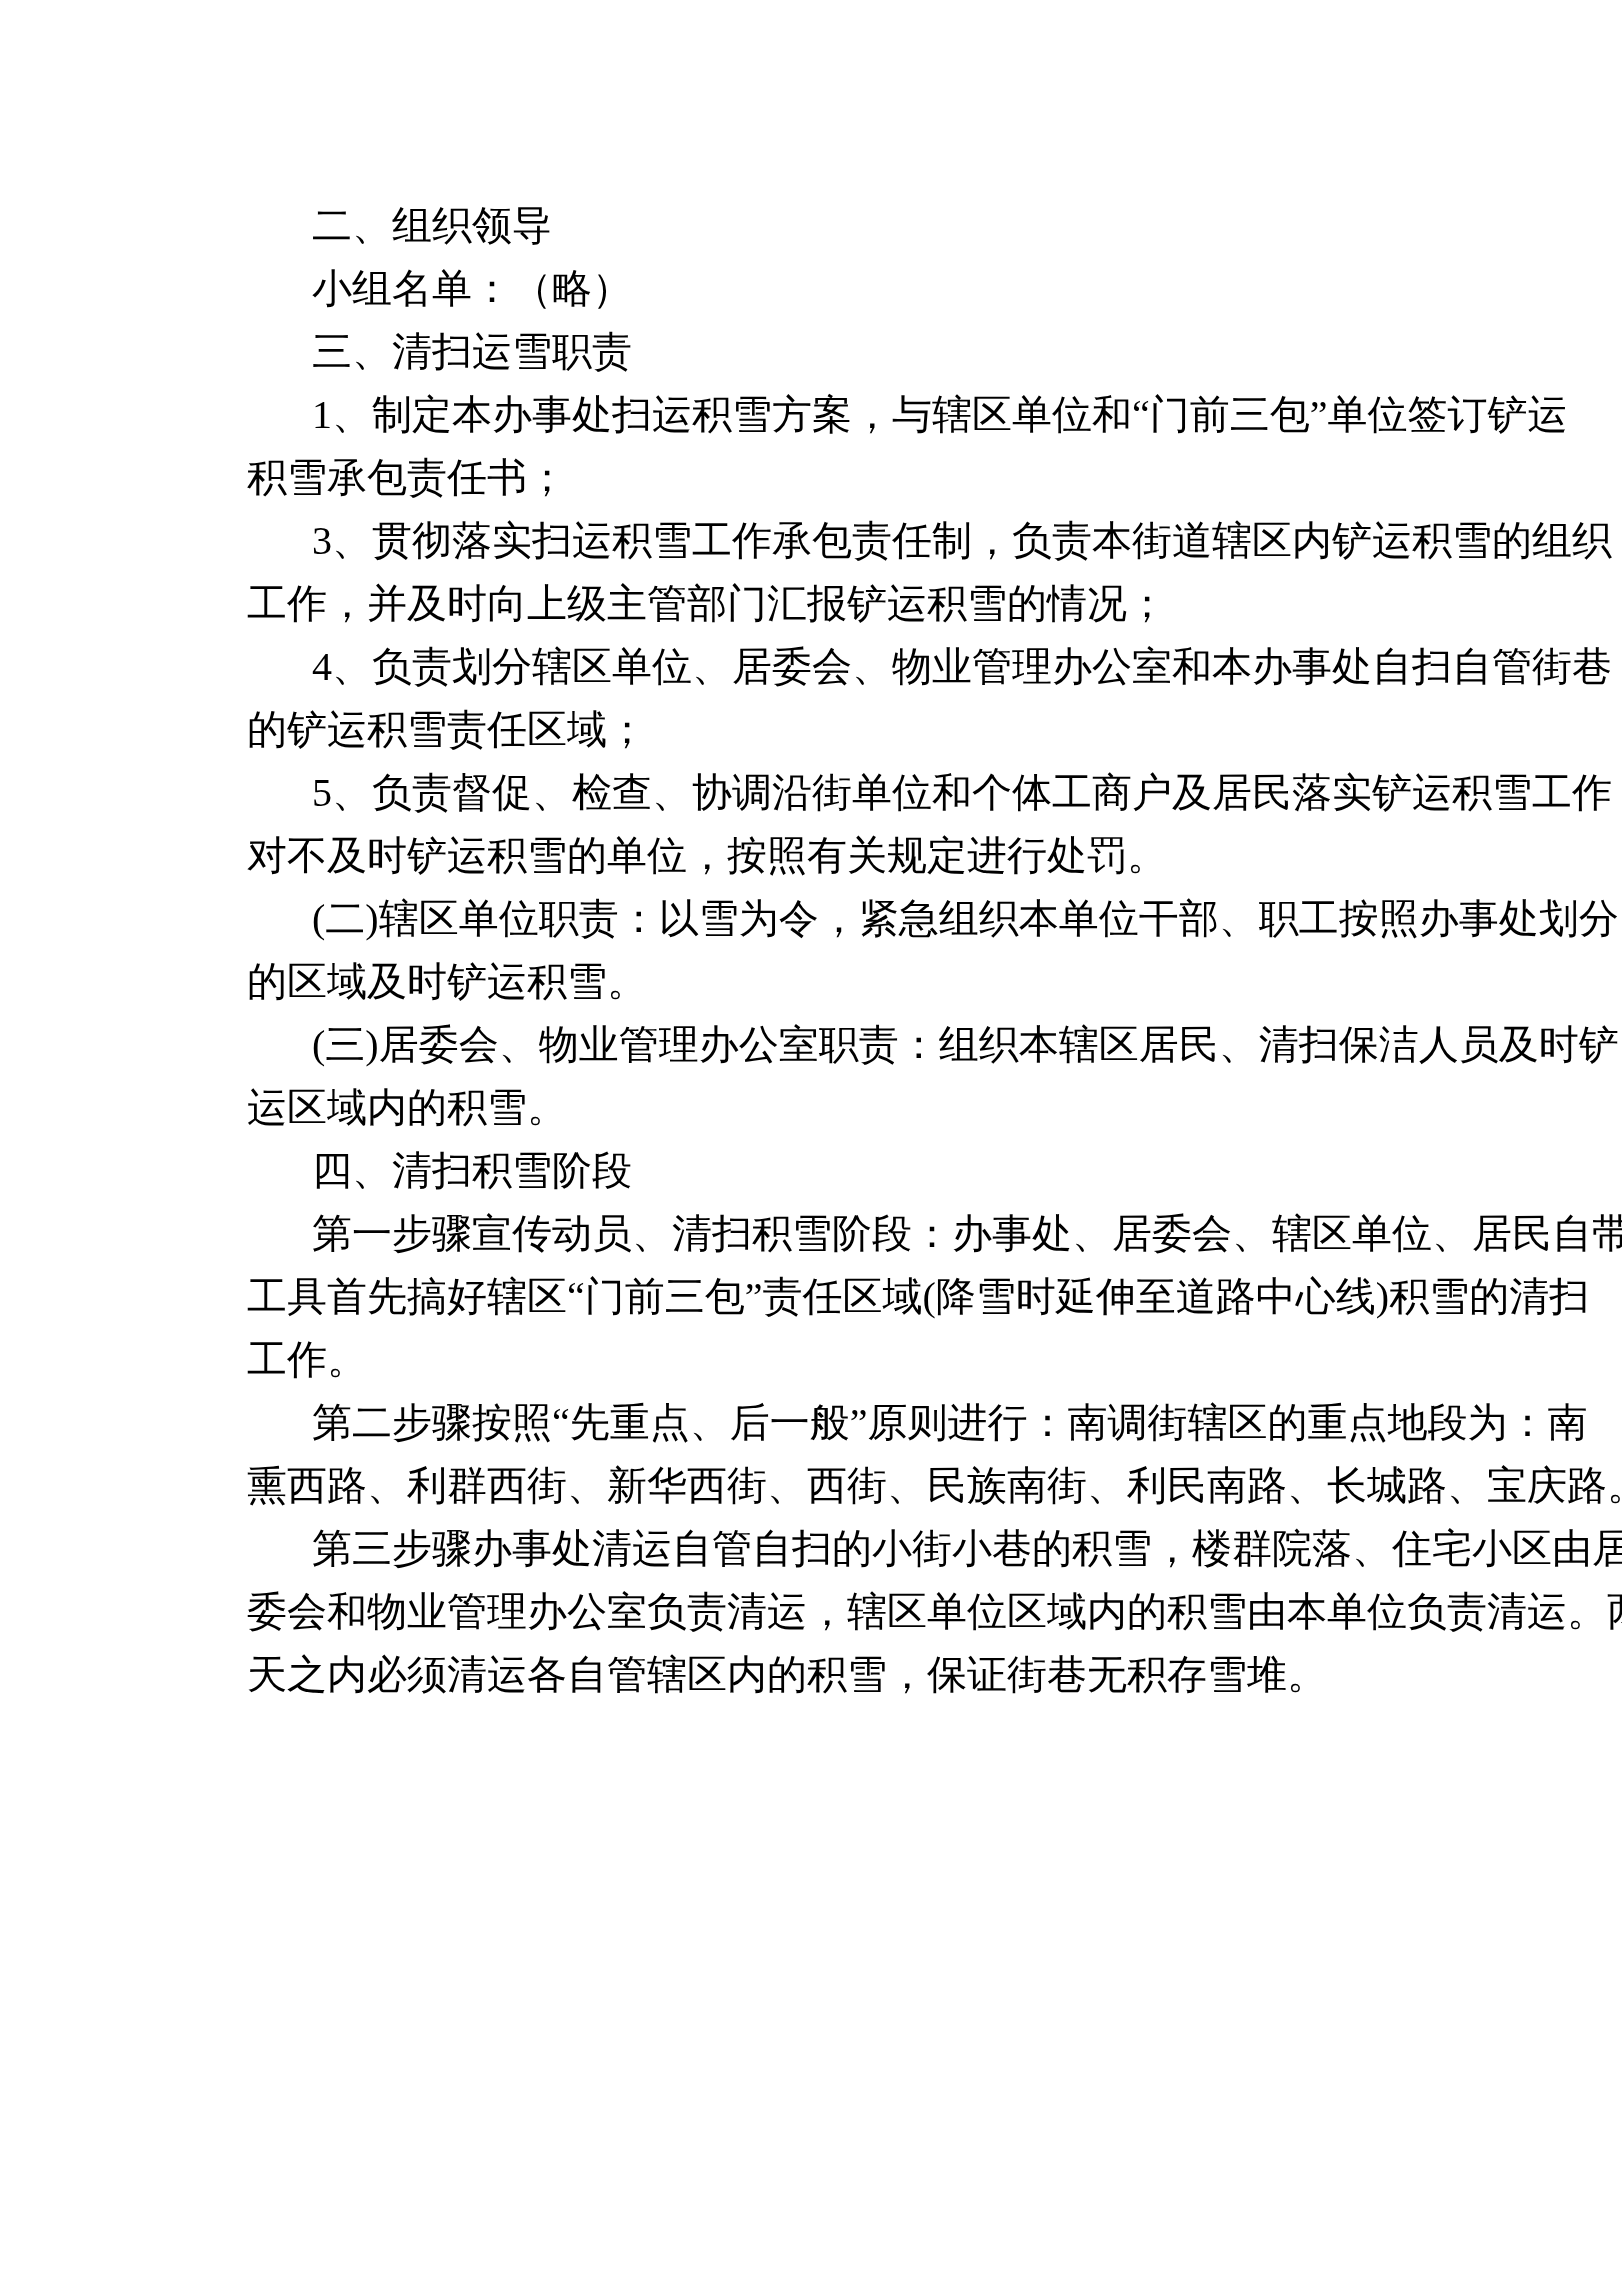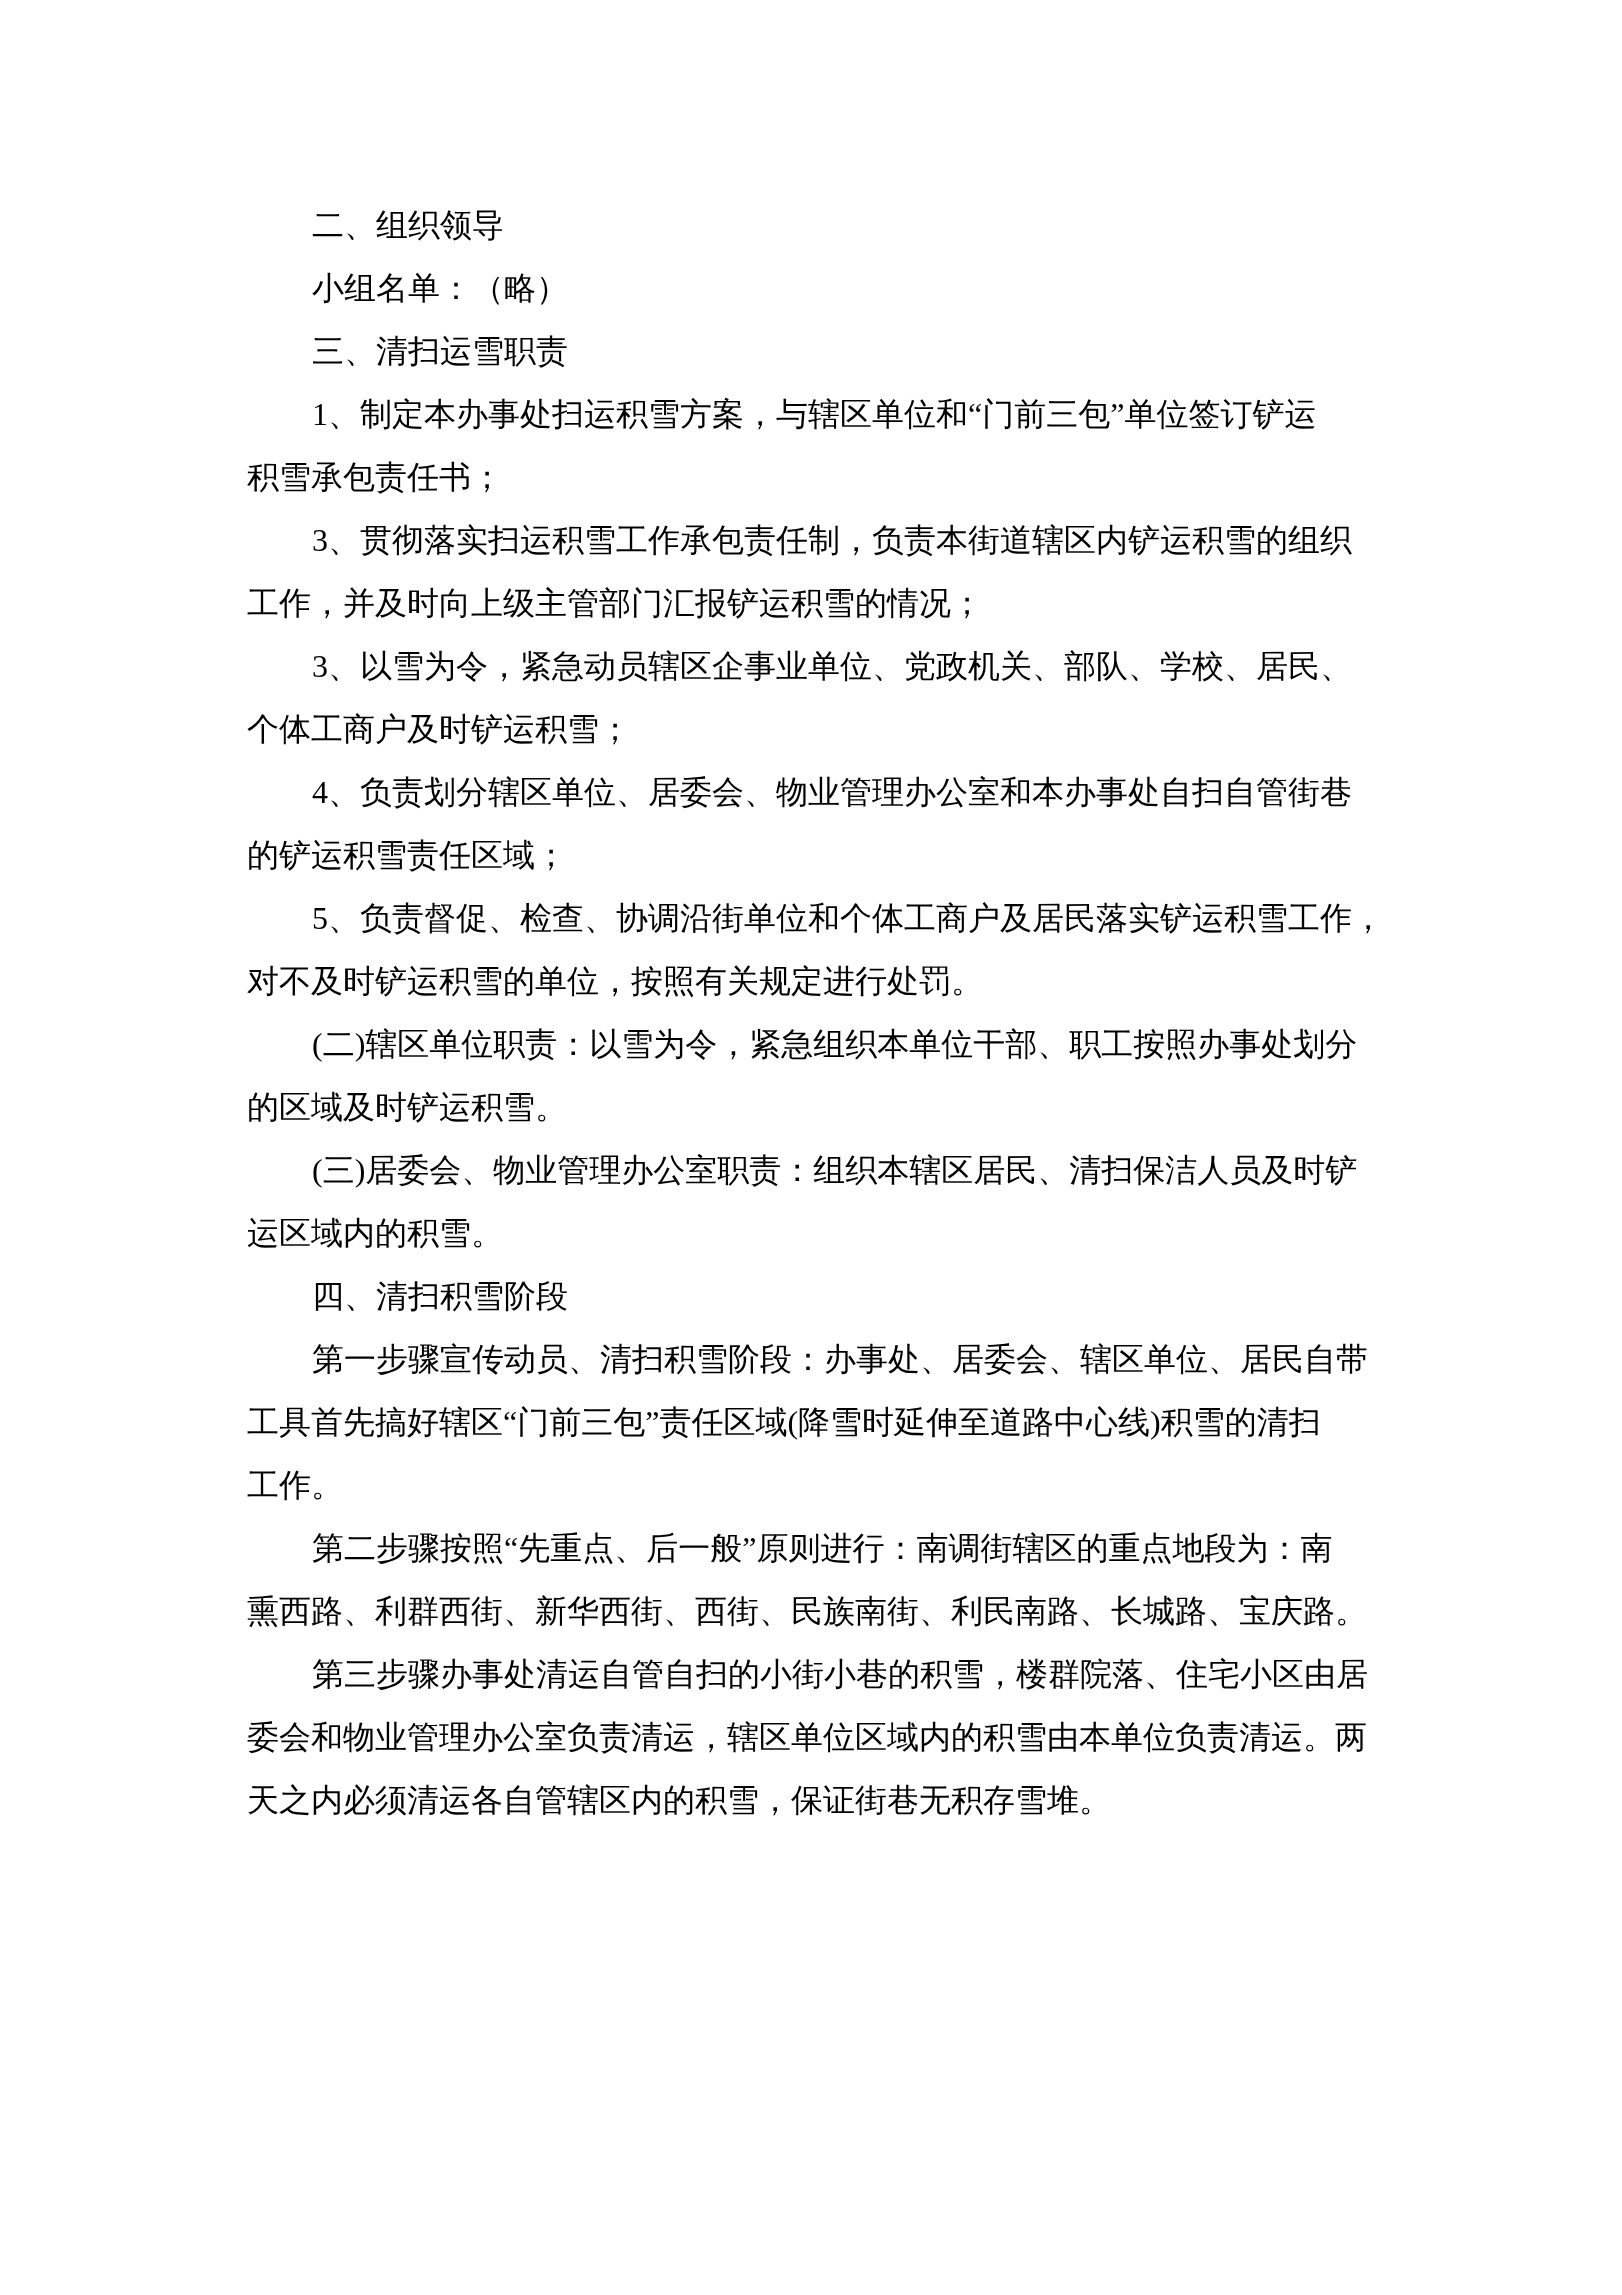--- a/index.html
+++ b/index.html
@@ -21,7 +21,7 @@
     width: 1152px;
     color: #000000;
     font-family: "Liberation Serif", "DejaVu Serif", serif;
-    font-size: 32px;
+    font-size: 40px;
     line-height: 63px;
     text-align: left;
   }

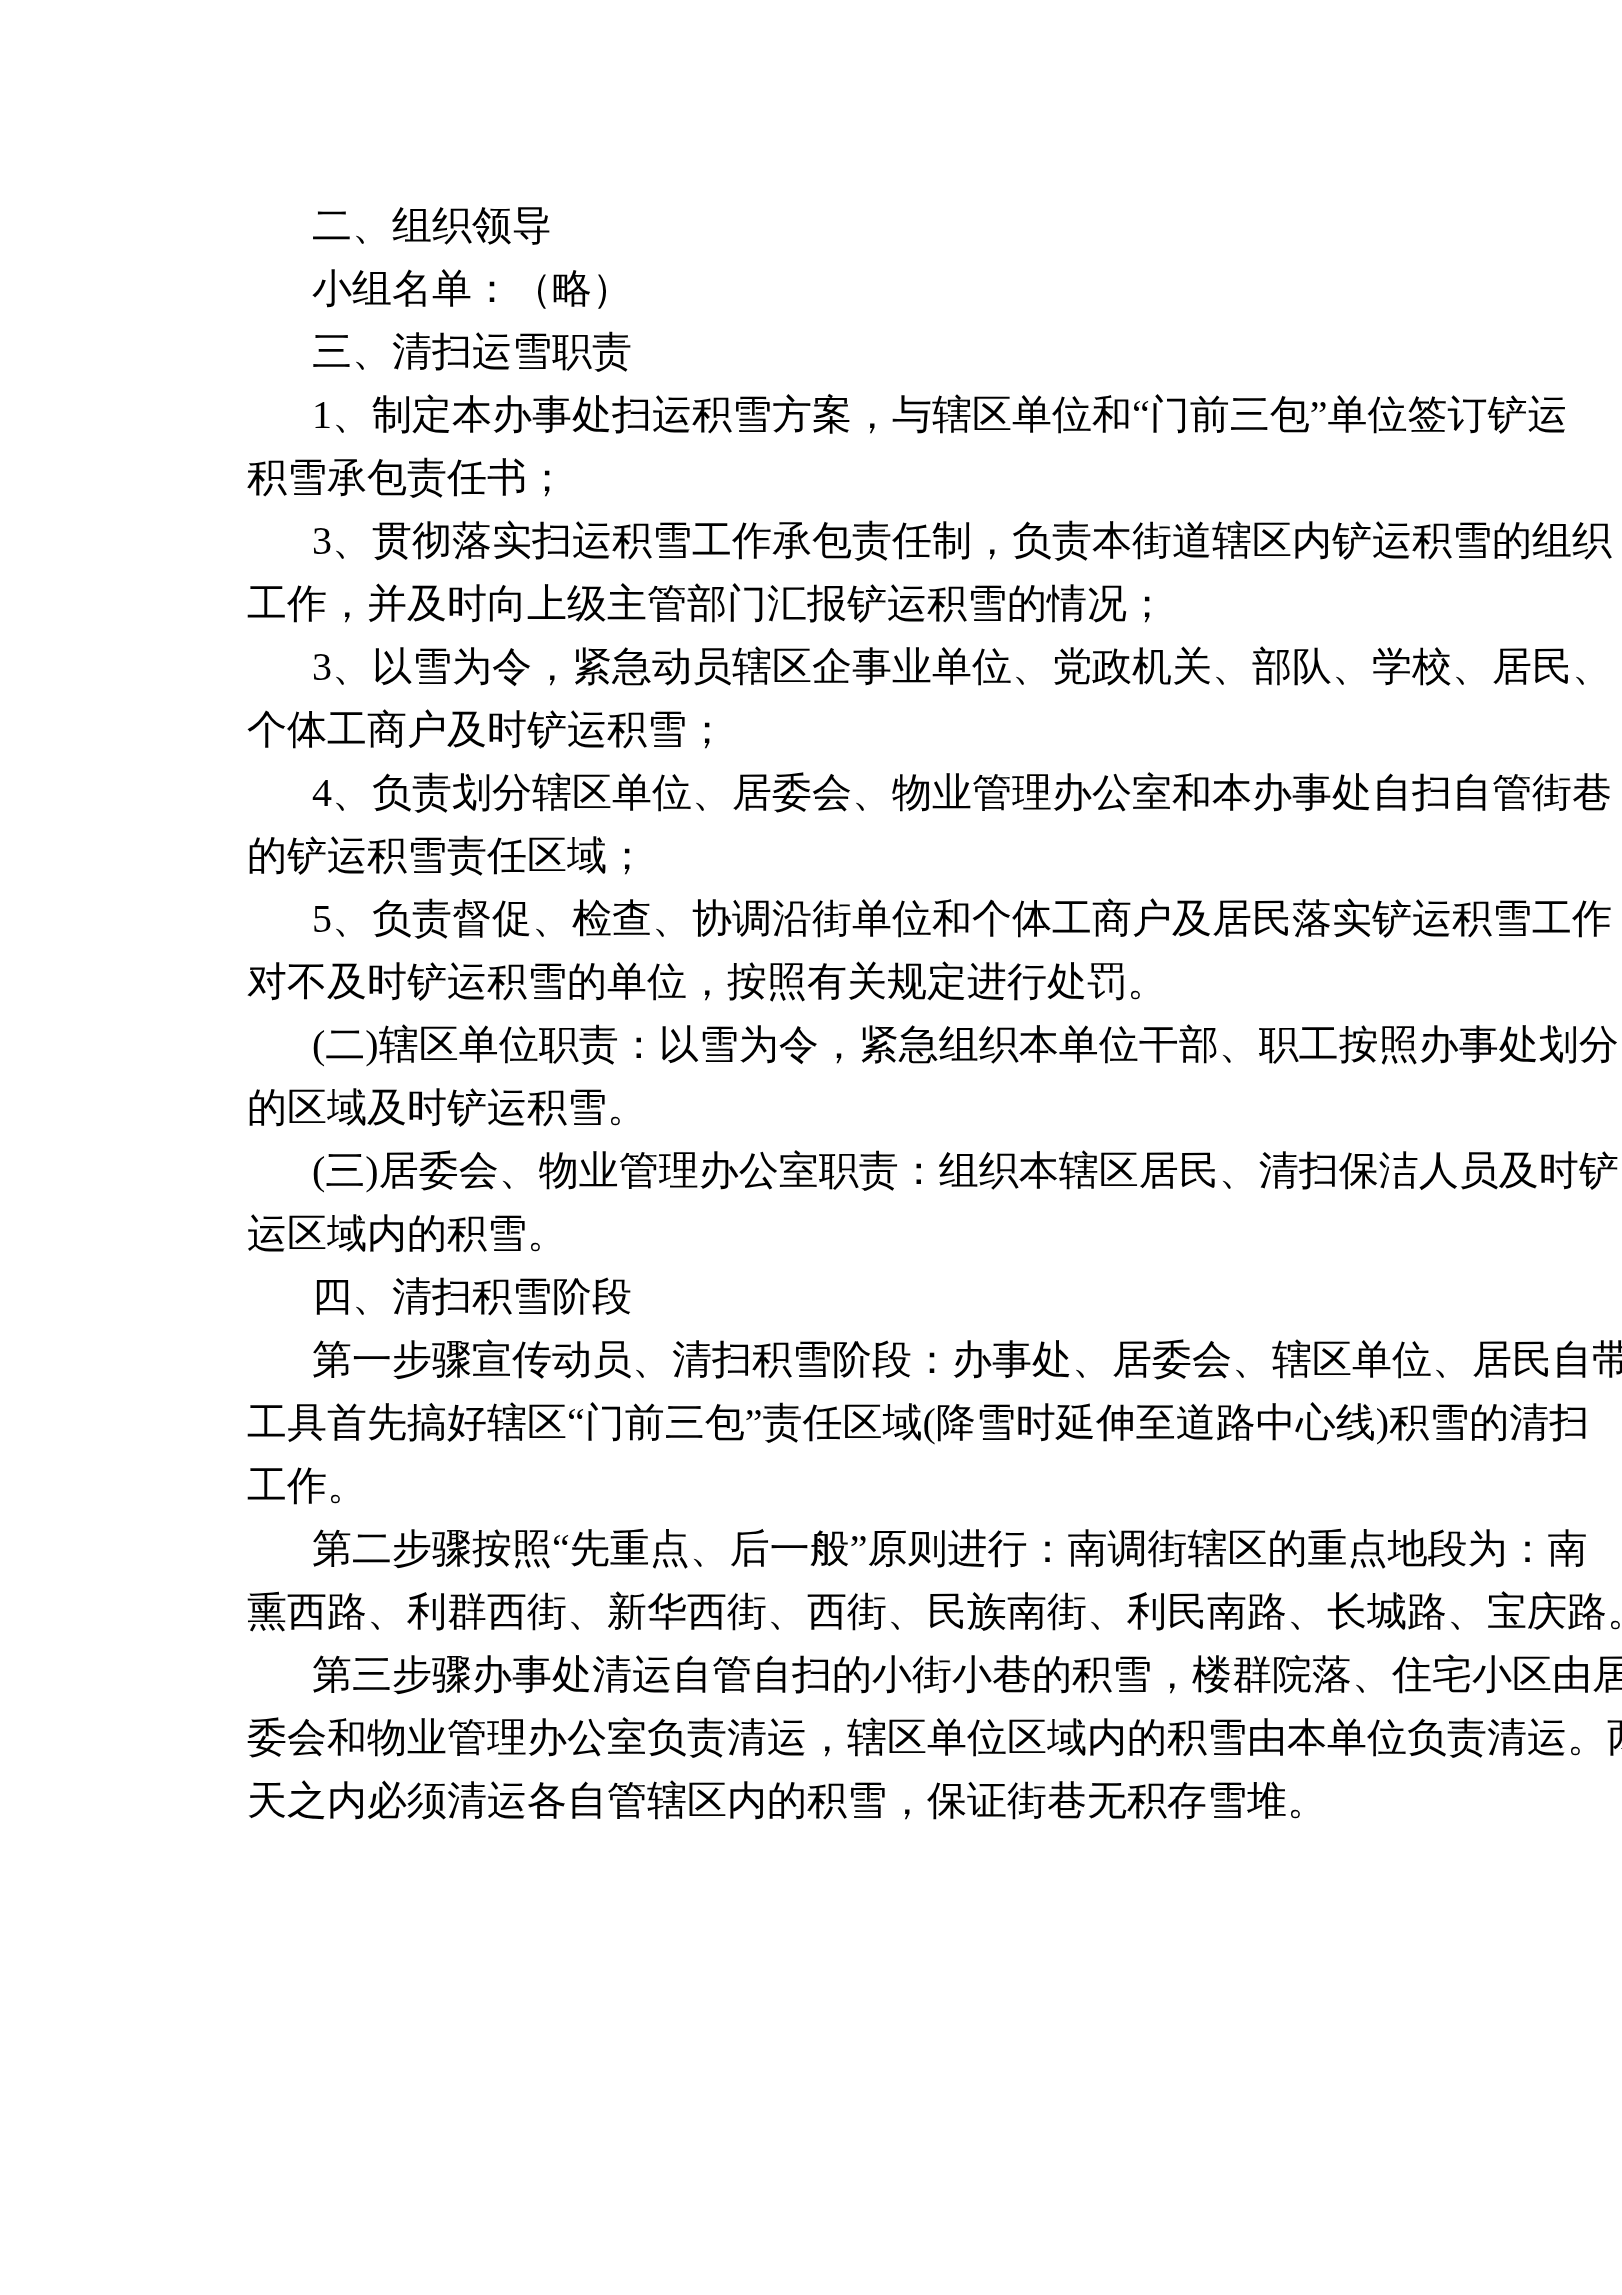--- a/index.html
+++ b/index.html
@@ -45,8 +45,6 @@
 积雪承包责任书；</p>
     <p>3、贯彻落实扫运积雪工作承包责任制，负责本街道辖区内铲运积雪的组织
 工作，并及时向上级主管部门汇报铲运积雪的情况；</p>
-    <p>3、以雪为令，紧急动员辖区企事业单位、党政机关、部队、学校、居民、
-个体工商户及时铲运积雪；</p>
     <p>4、负责划分辖区单位、居委会、物业管理办公室和本办事处自扫自管街巷
 的铲运积雪责任区域；</p>
     <p>5、负责督促、检查、协调沿街单位和个体工商户及居民落实铲运积雪工作，

